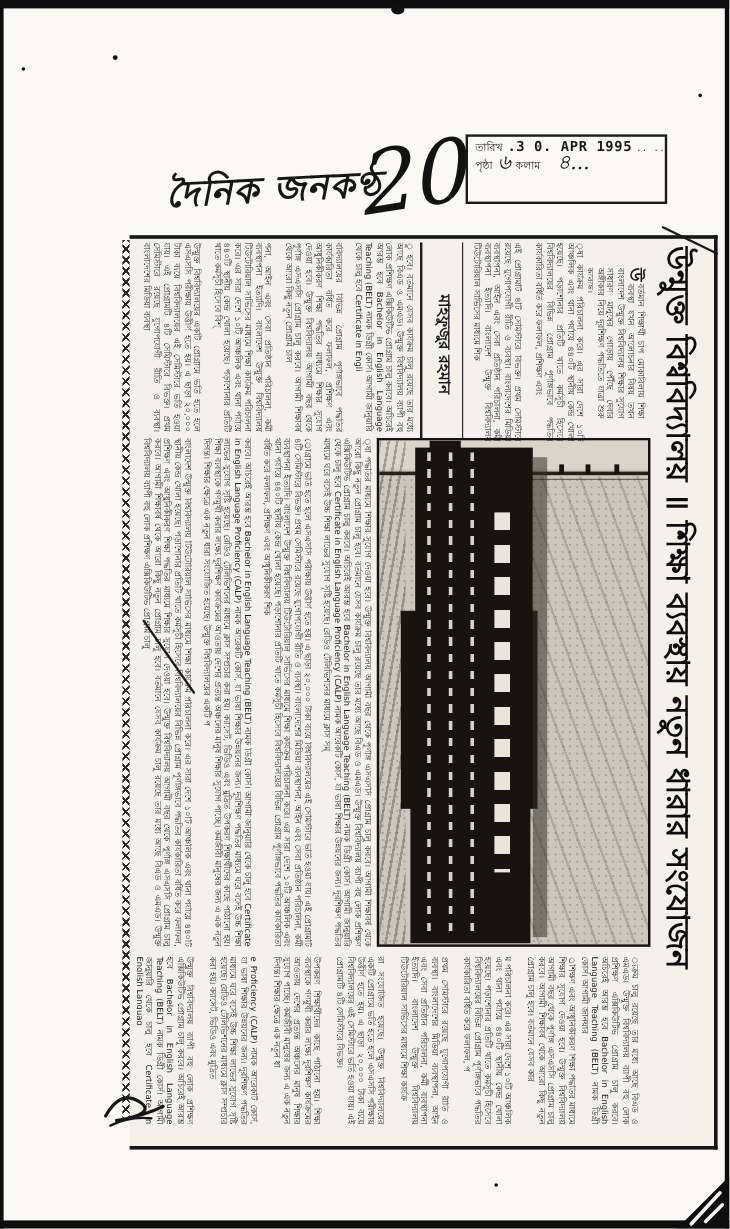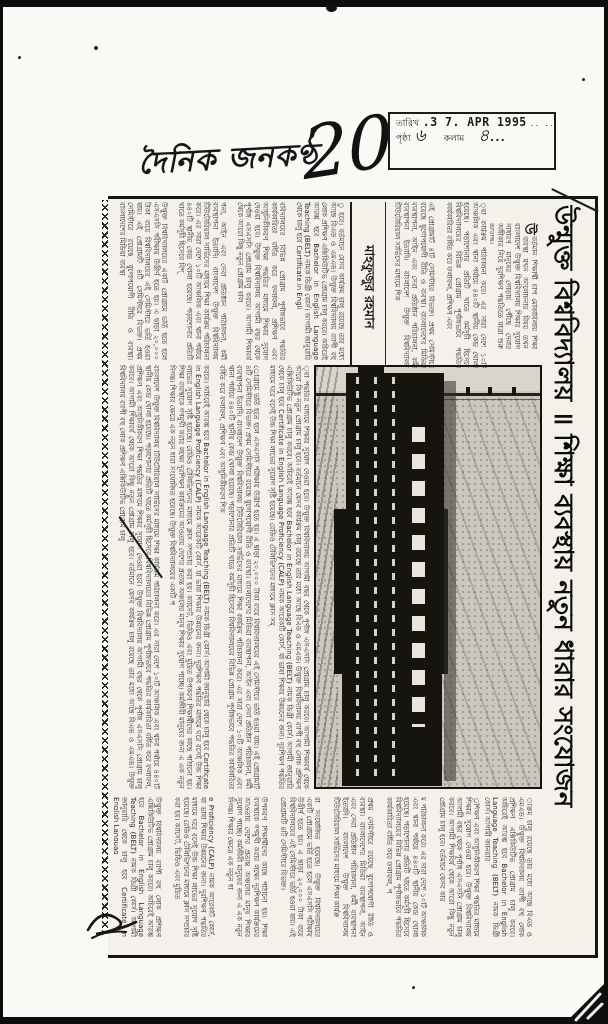--- a/index.html
+++ b/index.html
@@ -92,7 +92,7 @@
   <div id="stamp">
     <div class="stamp-row">
       <span class="stamp-label">তারিখ</span>
-      <span id="stamp-date-value">.3 7. APR 1995</span>
+      <span id="stamp-date-value">.3 0. APR 1995</span>
       <span class="stamp-dots">.. ..</span>
     </div>
     <div class="stamp-row">

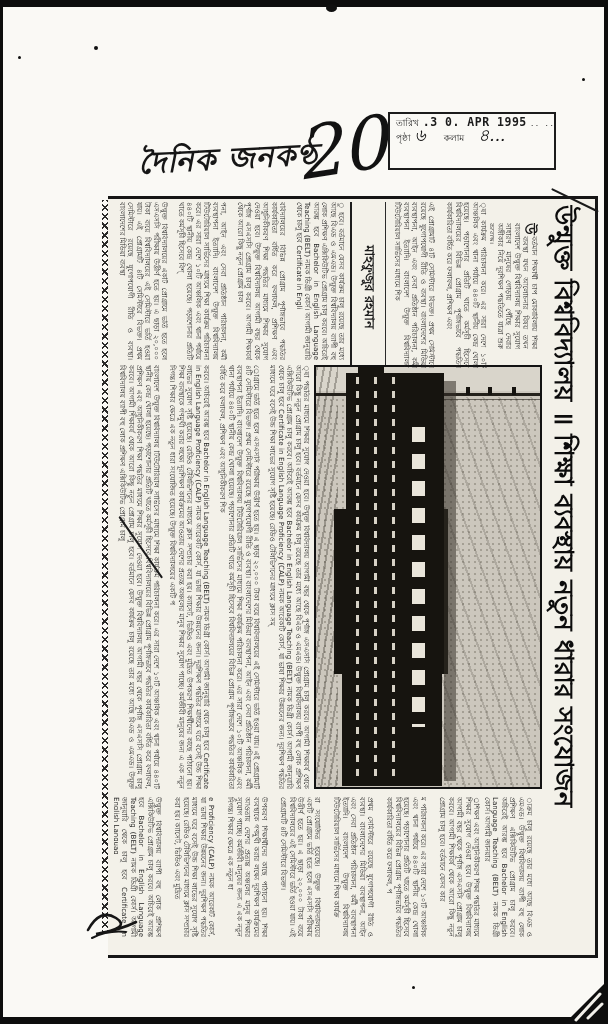--- a/index.html
+++ b/index.html
@@ -98,7 +98,7 @@
     <div class="stamp-row">
       <span class="stamp-label">পৃষ্ঠা</span>
       <span class="hand">৬</span>
-      <span class="stamp-label" style="margin-left:14px">কলাম</span>
+      <span class="stamp-label" style="">কলাম</span>
       <span class="hand" style="margin-left:10px">৪...</span>
     </div>
   </div>

